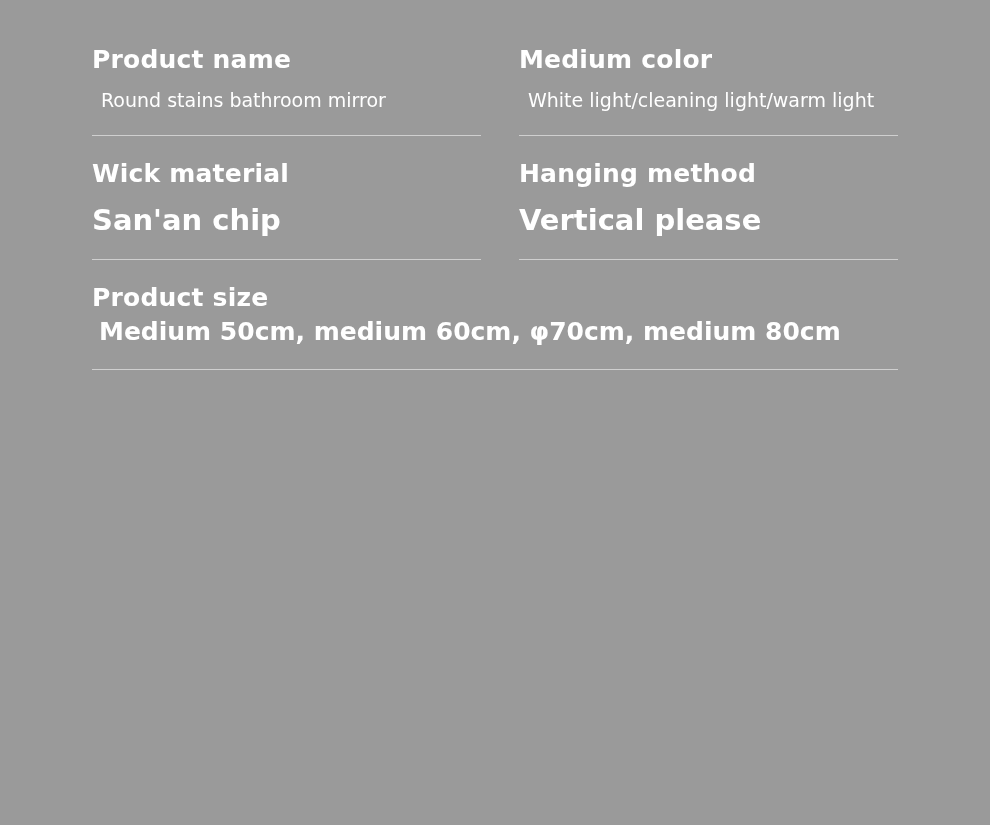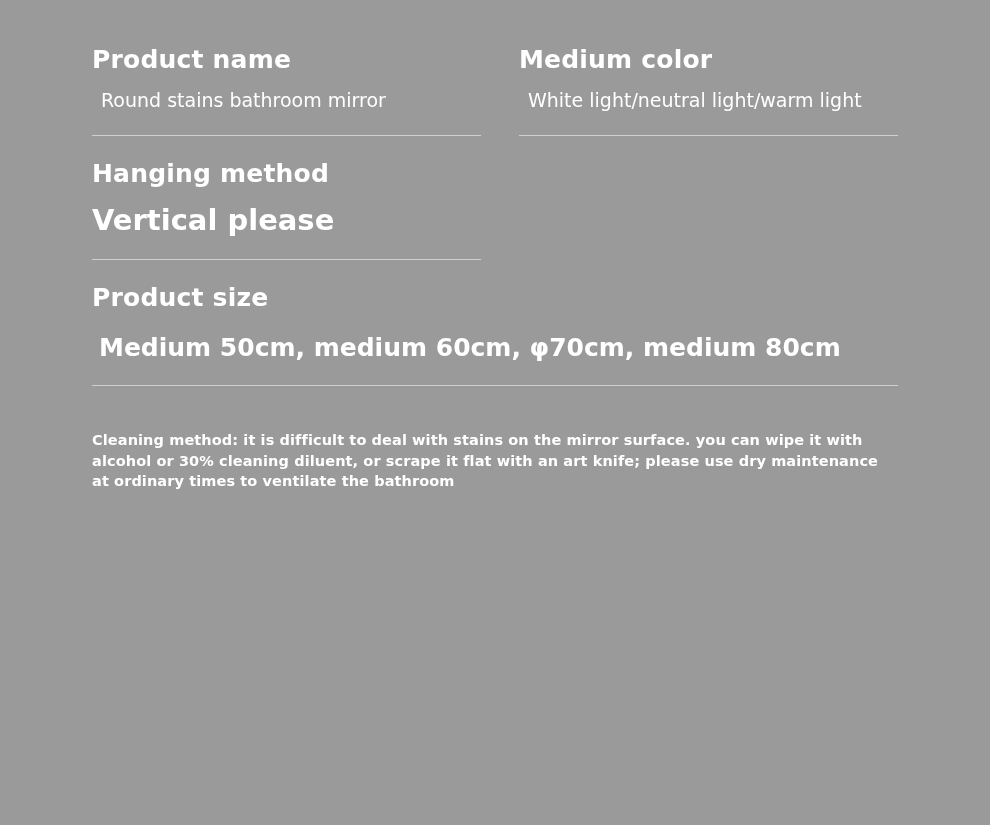--- a/index.html
+++ b/index.html
@@ -104,7 +104,7 @@
     </div>
     <div class="spec-cell">
       <div class="spec-label">Medium color</div>
-      <div class="spec-value small">White light/neutral light/warm light</div>
+      <div class="spec-value small">White light/cleaning light/warm light</div>
       <div class="rule"></div>
     </div>
   </div>

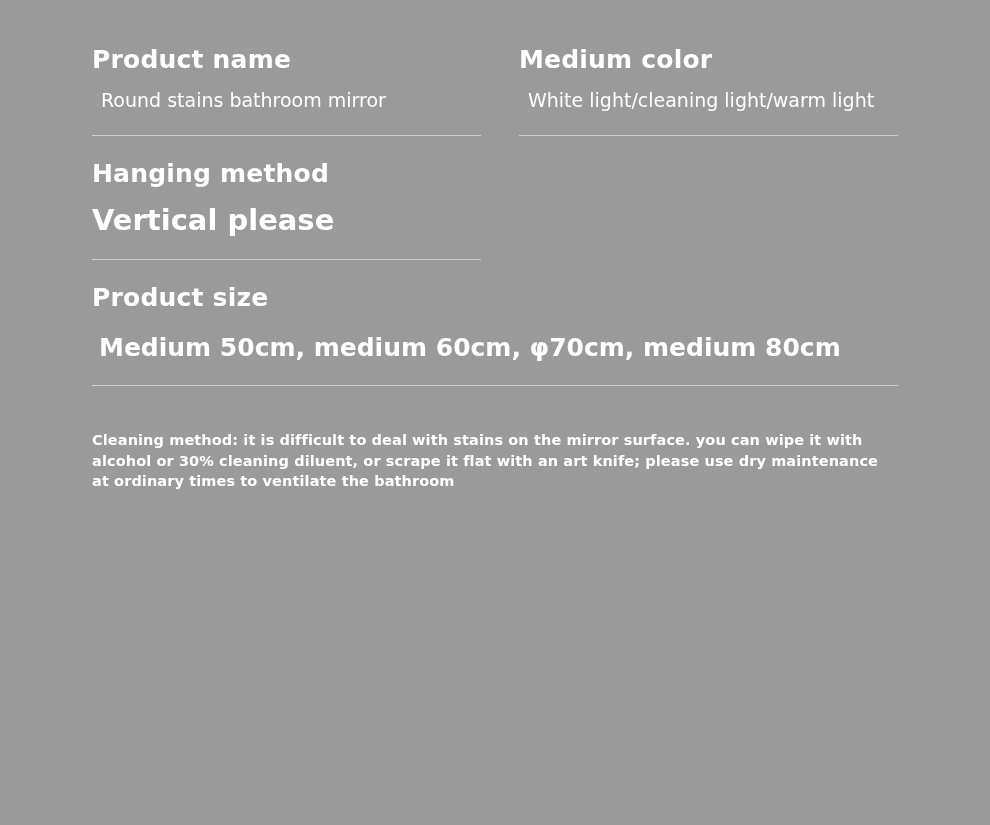--- a/index.html
+++ b/index.html
@@ -112,6 +112,11 @@
 
   <div class="grid row-3">
     <div class="spec-cell">
+      <div class="spec-label">Wick material</div>
+      <div class="spec-value large">San'an chip</div>
+      <div class="rule"></div>
+    </div>
+    <div class="spec-cell">
       <div class="spec-label">Hanging method</div>
       <div class="spec-value large">Vertical please</div>
       <div class="rule"></div>

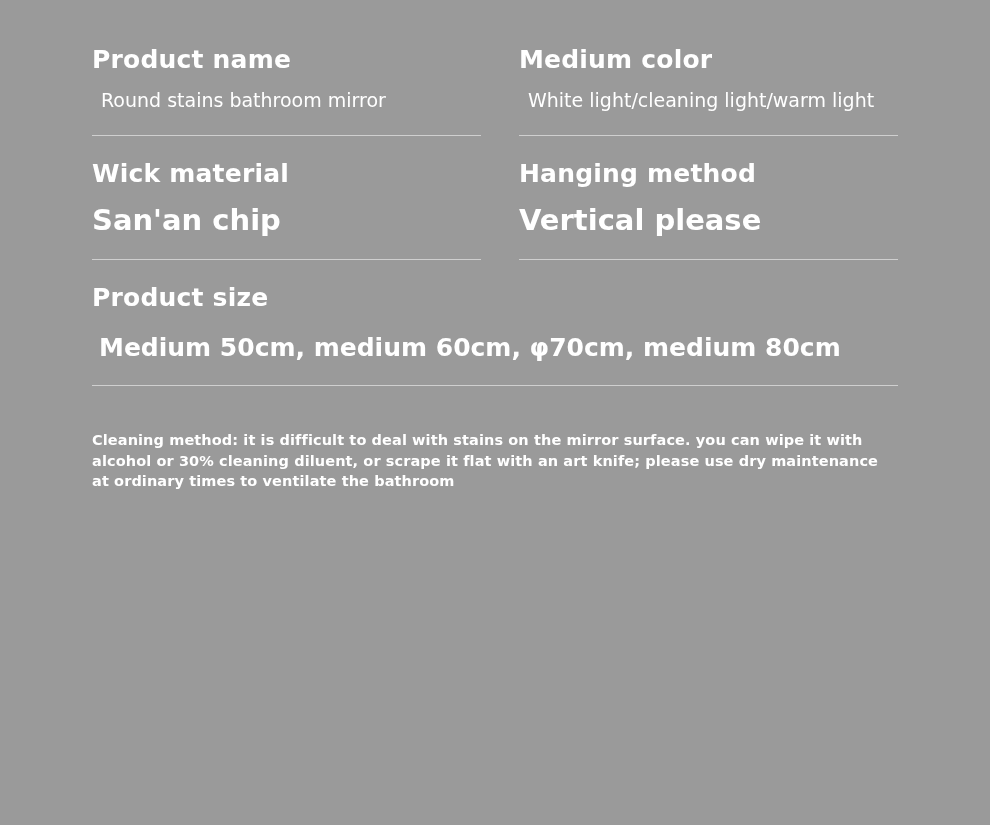--- a/index.html
+++ b/index.html
@@ -74,7 +74,7 @@
   .fullwidth .spec-value {
     font-size: 25px;
     font-weight: 600;
-    margin-top: 20px;
+    margin-top: 4px;
     padding-left: 7px;
   }
   .fullwidth .rule {

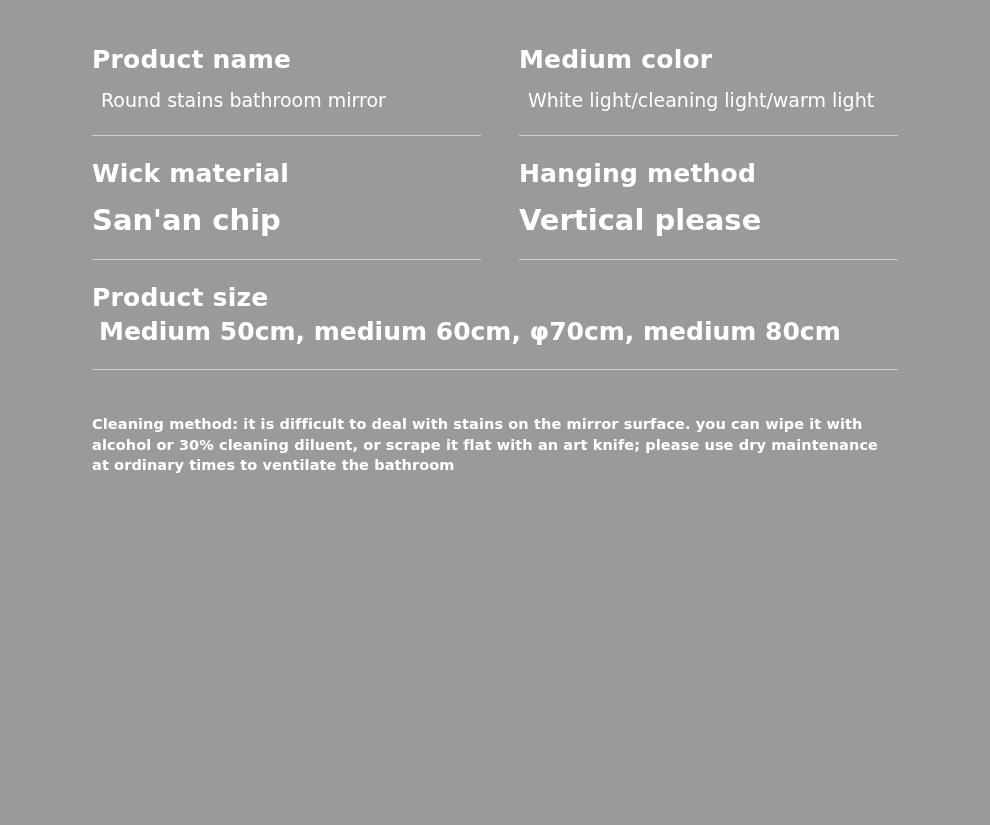--- a/index.html
+++ b/index.html
@@ -129,7 +129,6 @@
     <div class="rule"></div>
   </div>
 
-  <div class="note">Cleaning method: it is difficult to deal with stains on the mirror surface. you can wipe it with alcohol or 30% cleaning diluent, or scrape it flat with an art knife; please use dry maintenance at ordinary times to ventilate the bathroom</div>
 
 </div>
 

